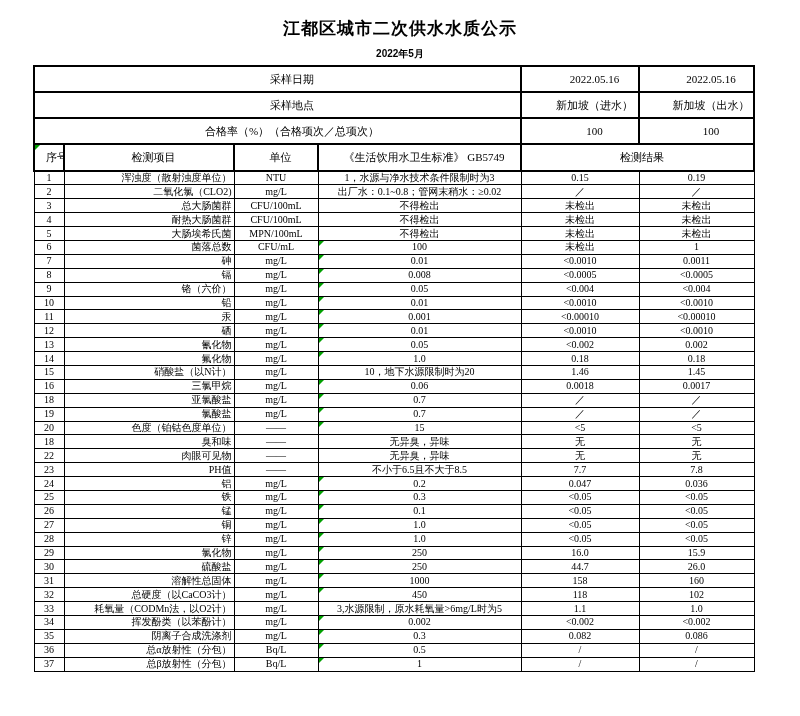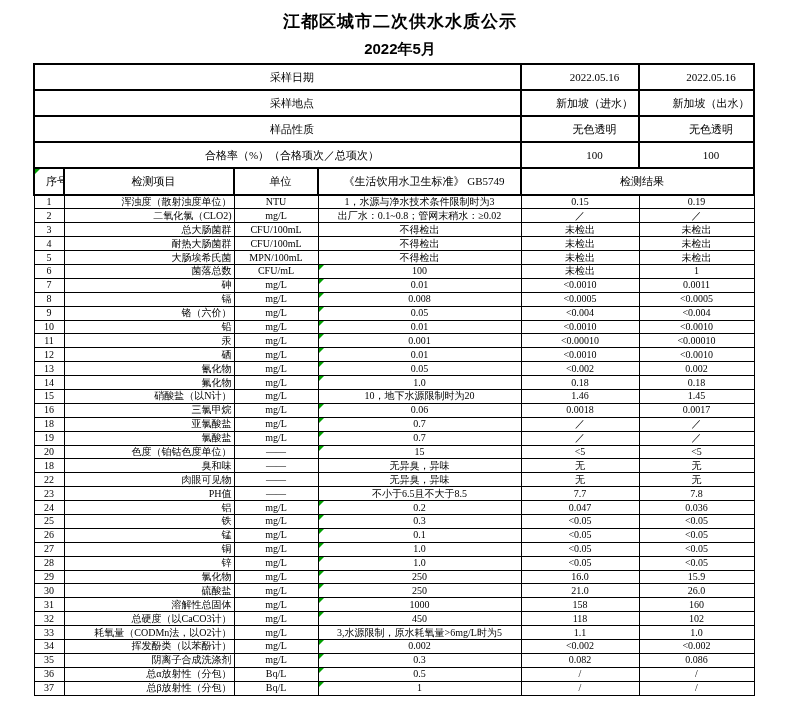--- a/index.html
+++ b/index.html
@@ -12,7 +12,7 @@
     text-align:center;
     font-family:"Liberation Sans","DejaVu Sans",sans-serif;
     font-weight:bold;font-size:17px;
-    padding-top:10px;letter-spacing:1px;
+    padding-top:17px;letter-spacing:1px;
   }
   .subtitle{
     text-align:center;

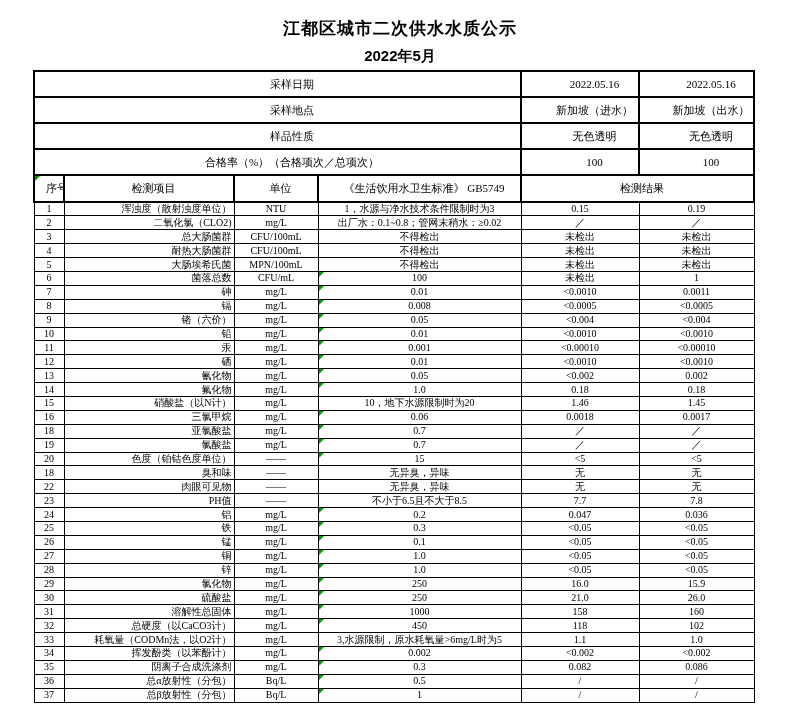--- a/index.html
+++ b/index.html
@@ -17,7 +17,7 @@
   .subtitle{
     text-align:center;
     font-family:"Liberation Sans","DejaVu Sans",sans-serif;
-    font-weight:bold;font-size:15px;margin-top:7px;margin-bottom:4px;
+    font-weight:bold;font-size:10px;margin-top:7px;margin-bottom:4px;
   }
   table{
     border-collapse:collapse;table-layout:fixed;

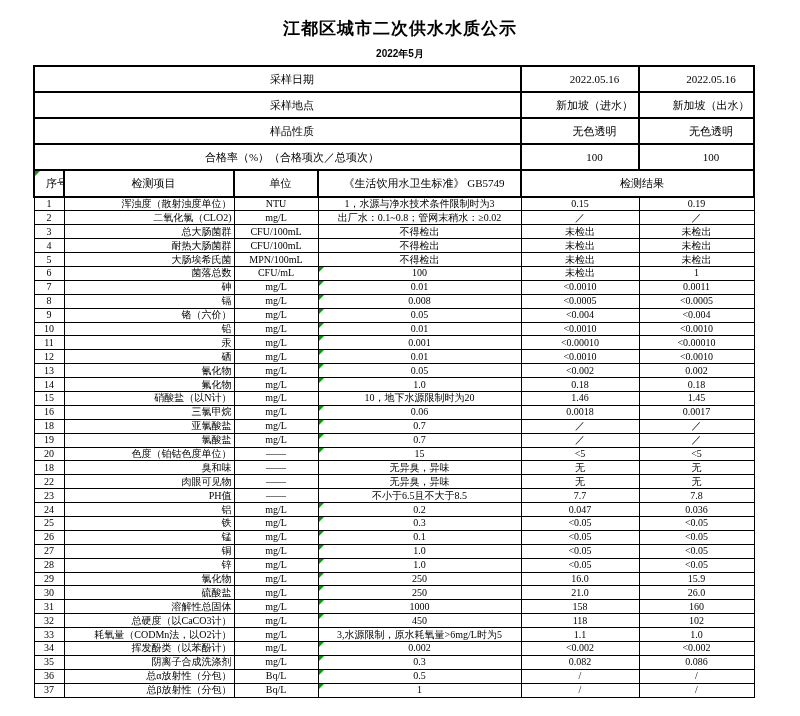--- a/index.html
+++ b/index.html
@@ -68,11 +68,6 @@
       <td>新加坡（出水）</td>
     </tr>
     <tr class="info">
-      <td colspan="4">样品性质</td>
-      <td>无色透明</td>
-      <td>无色透明</td>
-    </tr>
-    <tr class="info">
       <td colspan="4">合格率（%）（合格项次／总项次）</td>
       <td>100</td>
       <td>100</td>

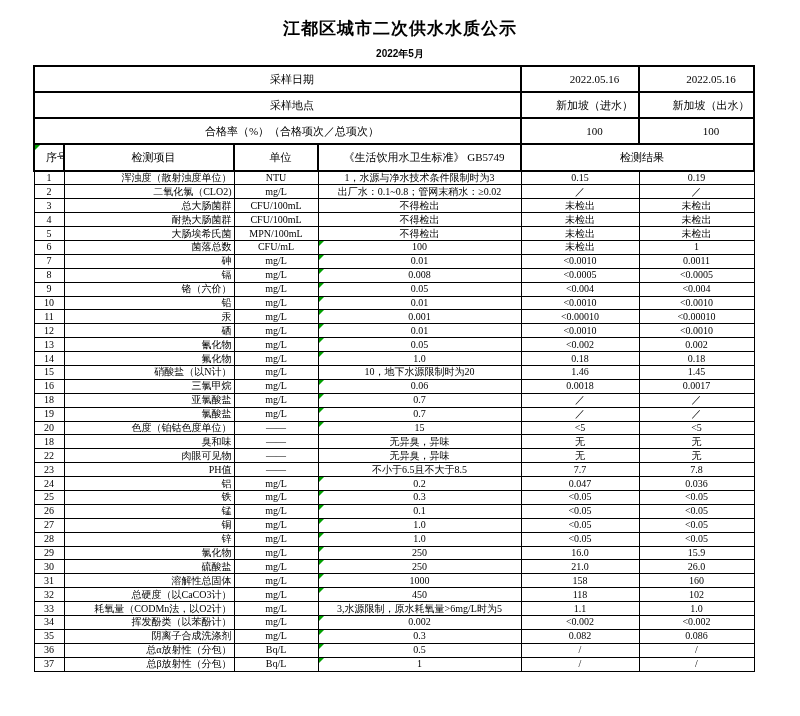--- a/index.html
+++ b/index.html
@@ -310,7 +310,7 @@
         <td class="c-item">硫酸盐</td>
         <td class="c-unit">mg/L</td>
         <td class="c-standard flagged">250</td>
-        <td class="c-r1">21.0</td>
+        <td class="c-r1">44.7</td>
         <td class="c-r2">26.0</td>
       </tr>
       <tr>

